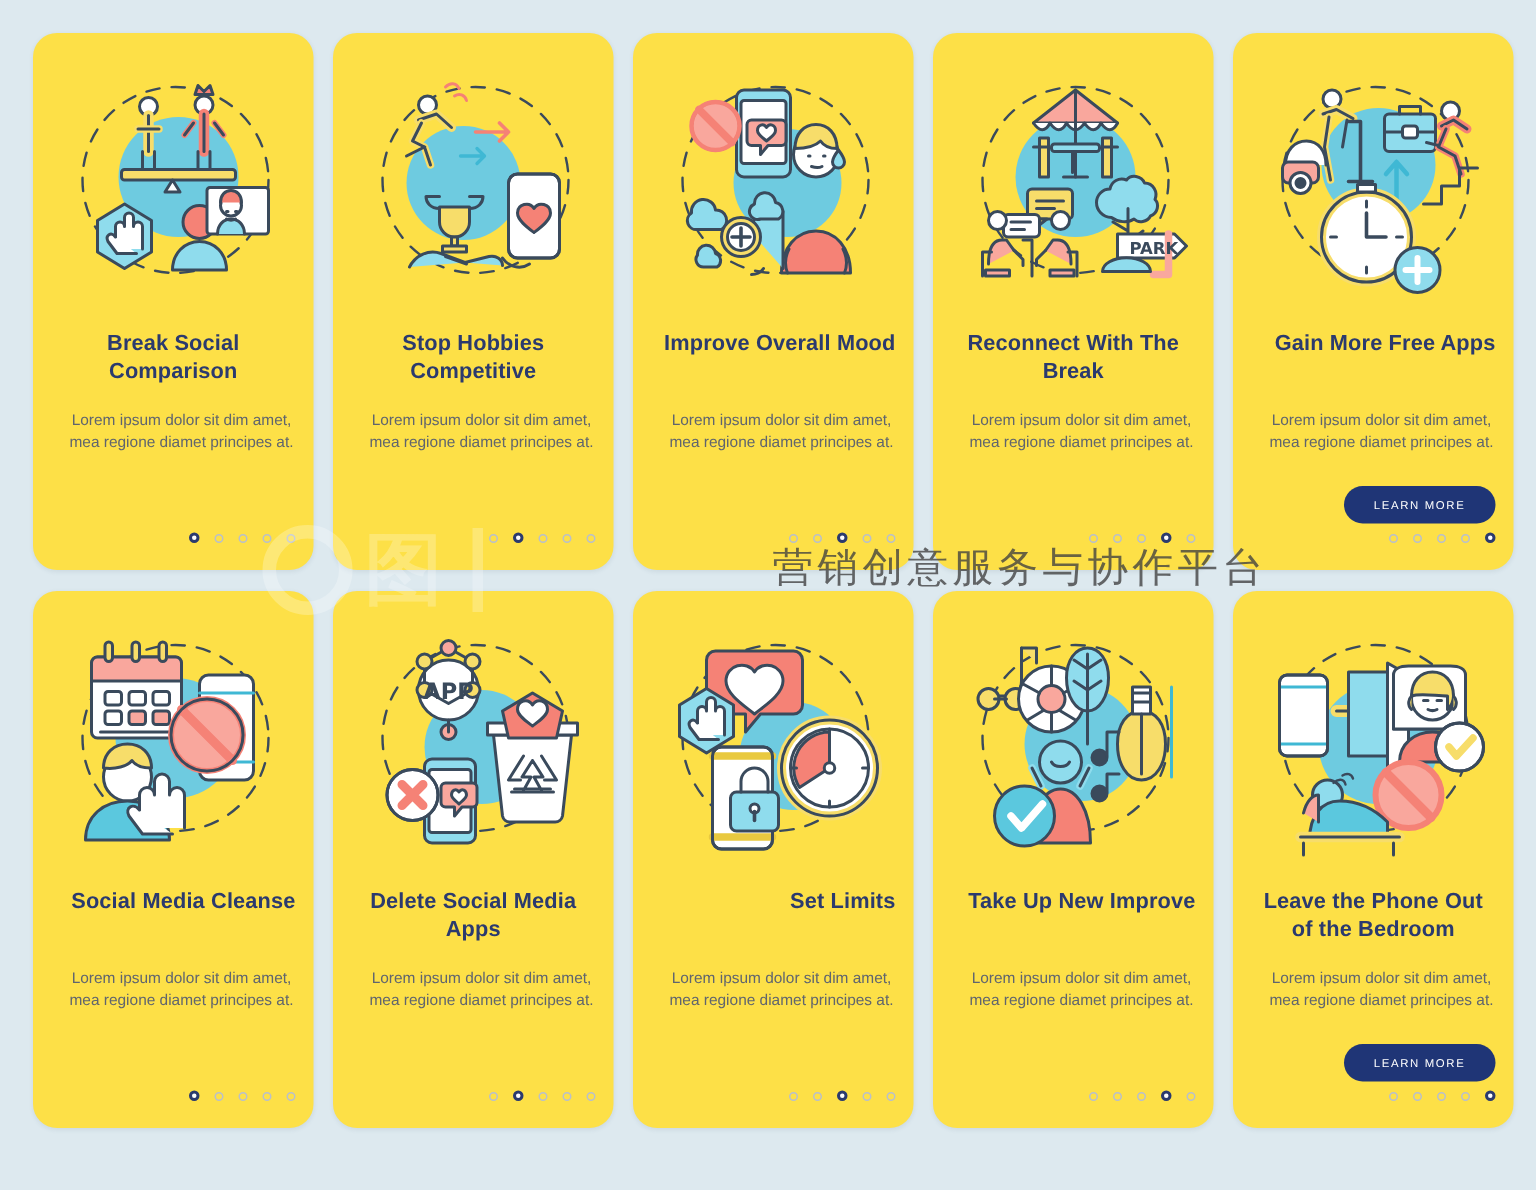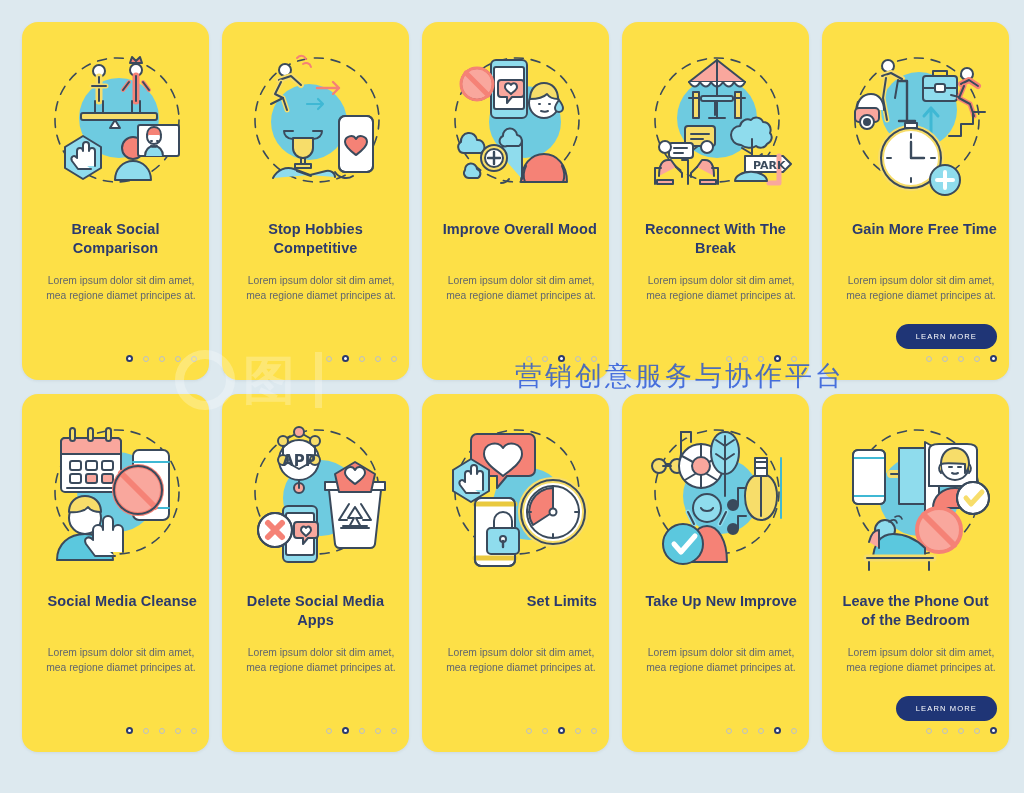--- a/index.html
+++ b/index.html
@@ -387,7 +387,7 @@
 </g>
           </svg>
     </div>
-    <div class="card-title">Gain More Free Time</div>
+    <div class="card-title">Gain More Free Apps</div>
     <div class="card-body">Lorem ipsum dolor sit dim amet, mea regione diamet principes at.</div>
     <div class="spacer"></div>
     <button class="learn-btn">LEARN MORE</button>

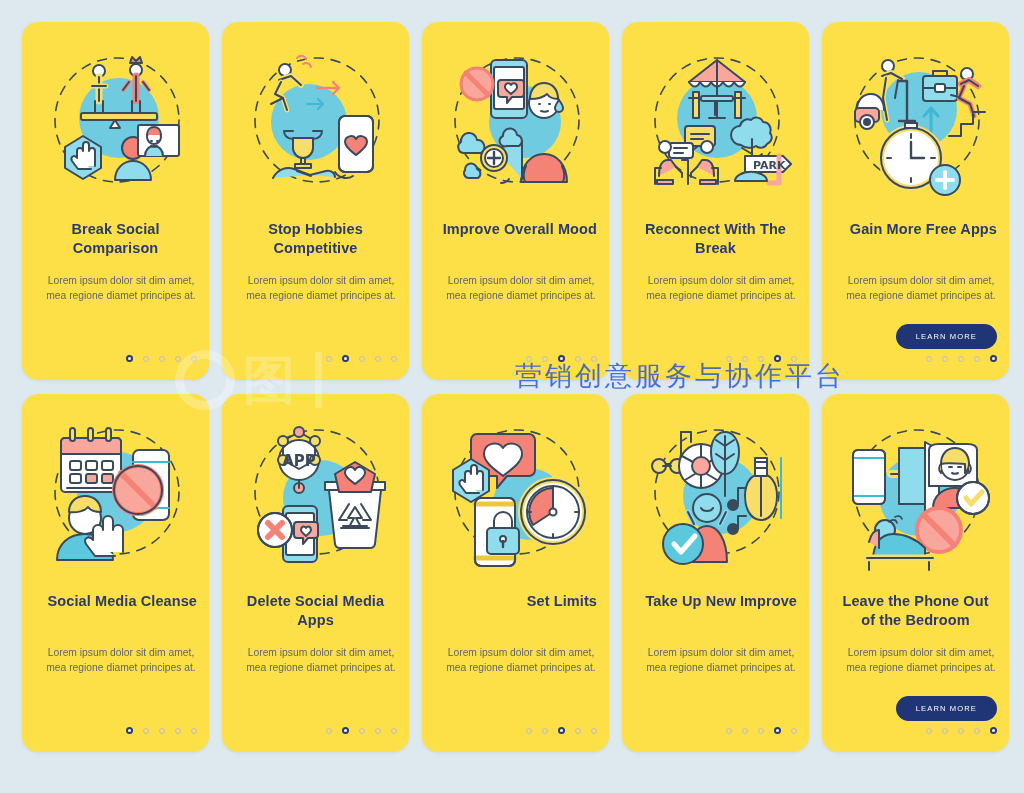--- a/index.html
+++ b/index.html
@@ -47,8 +47,8 @@
   .wm-text {
     position: absolute;
     left: 515px; top: 356px;
-    font-family: Liberation Mono, monospace;
-    color: #1d4ed8; opacity: .78;
+    font-family: Liberation Sans, sans-serif;
+    color: #404040; opacity: .78;
     font-size: 27px; line-height: 44px;
     font-weight: 500; letter-spacing: 3px;
     text-align: center;

